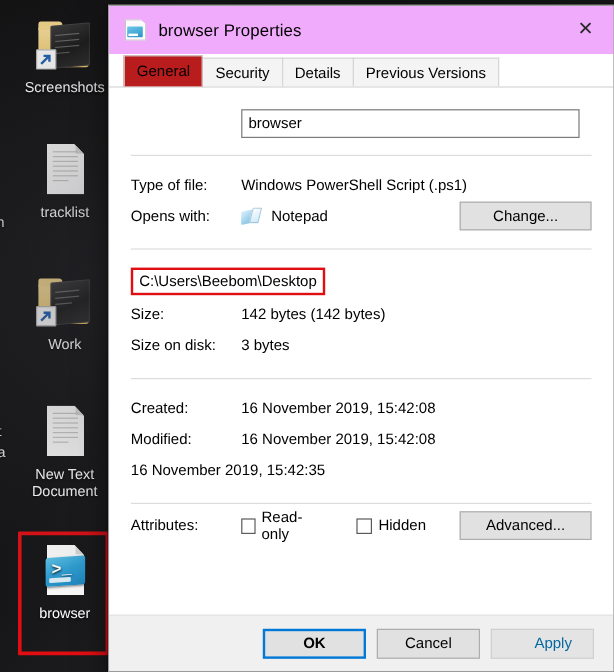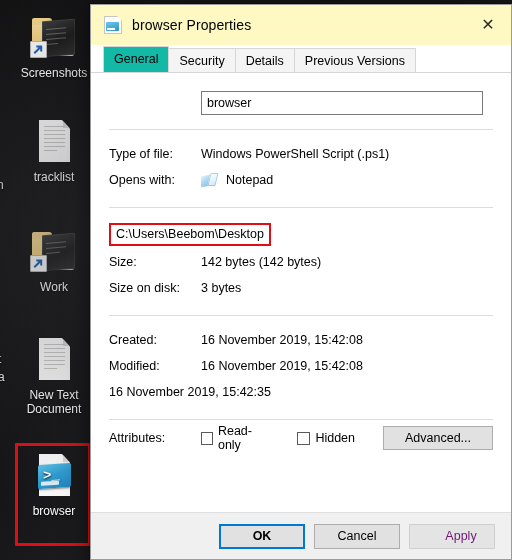--- a/index.html
+++ b/index.html
@@ -114,7 +114,7 @@
     display:flex;flex-direction:column;
   }
   .titlebar{
-    height:40px;flex:0 0 40px;background:#fef9c3;
+    height:40px;flex:0 0 40px;background:#f0abfc;
     display:flex;align-items:center;position:relative;
   }
   .title-icon{

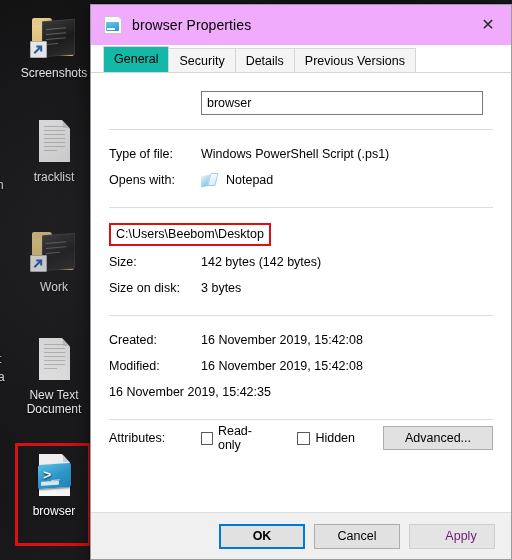--- a/index.html
+++ b/index.html
@@ -155,7 +155,7 @@
     margin-right:-1px;box-sizing:border-box;cursor:default;
   }
   .tab.active{
-    background:#14b8a6;border-color:#d6d6d6;height:26px;line-height:25px;
+    background:#b91c1c;border-color:#d6d6d6;height:26px;line-height:25px;
     position:relative;z-index:2;
   }
 

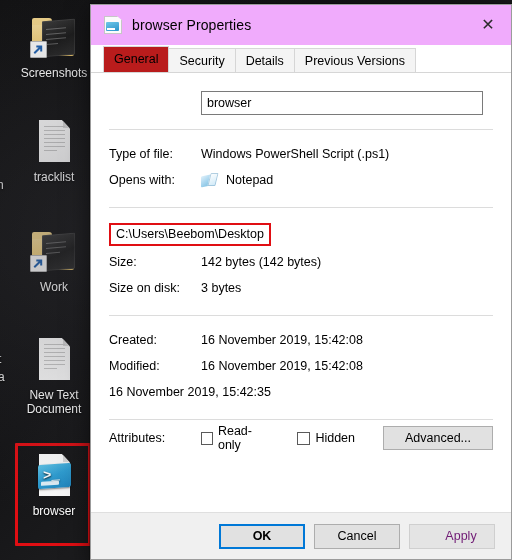--- a/index.html
+++ b/index.html
@@ -361,6 +361,7 @@
               <span class="b2"></span>
             </span>
           <span>Notepad</span>
+          <button class="btn pushright">Change...</button>
         </div>
       </div>
     </div>

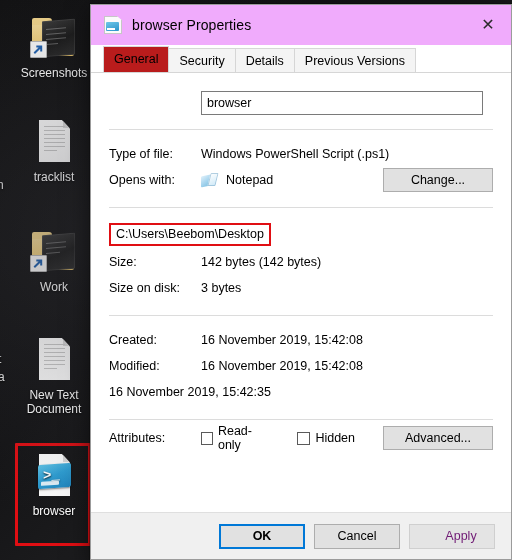--- a/index.html
+++ b/index.html
@@ -229,7 +229,7 @@
     font-family:"Liberation Sans", sans-serif;font-size:12.5px;color:#000;cursor:default;
   }
   .fbtn.default{border:2px solid #0078d7;background:#e1e1e1;font-weight:bold;}
-  .fbtn.disabled{color:#701a75;background:#e4e4e4;border-color:#cfcfcf;padding-left:24px;}
+  .fbtn.disabled{color:#0369a1;background:#e4e4e4;border-color:#cfcfcf;padding-left:24px;}
 </style>
 </head>
 <body>

